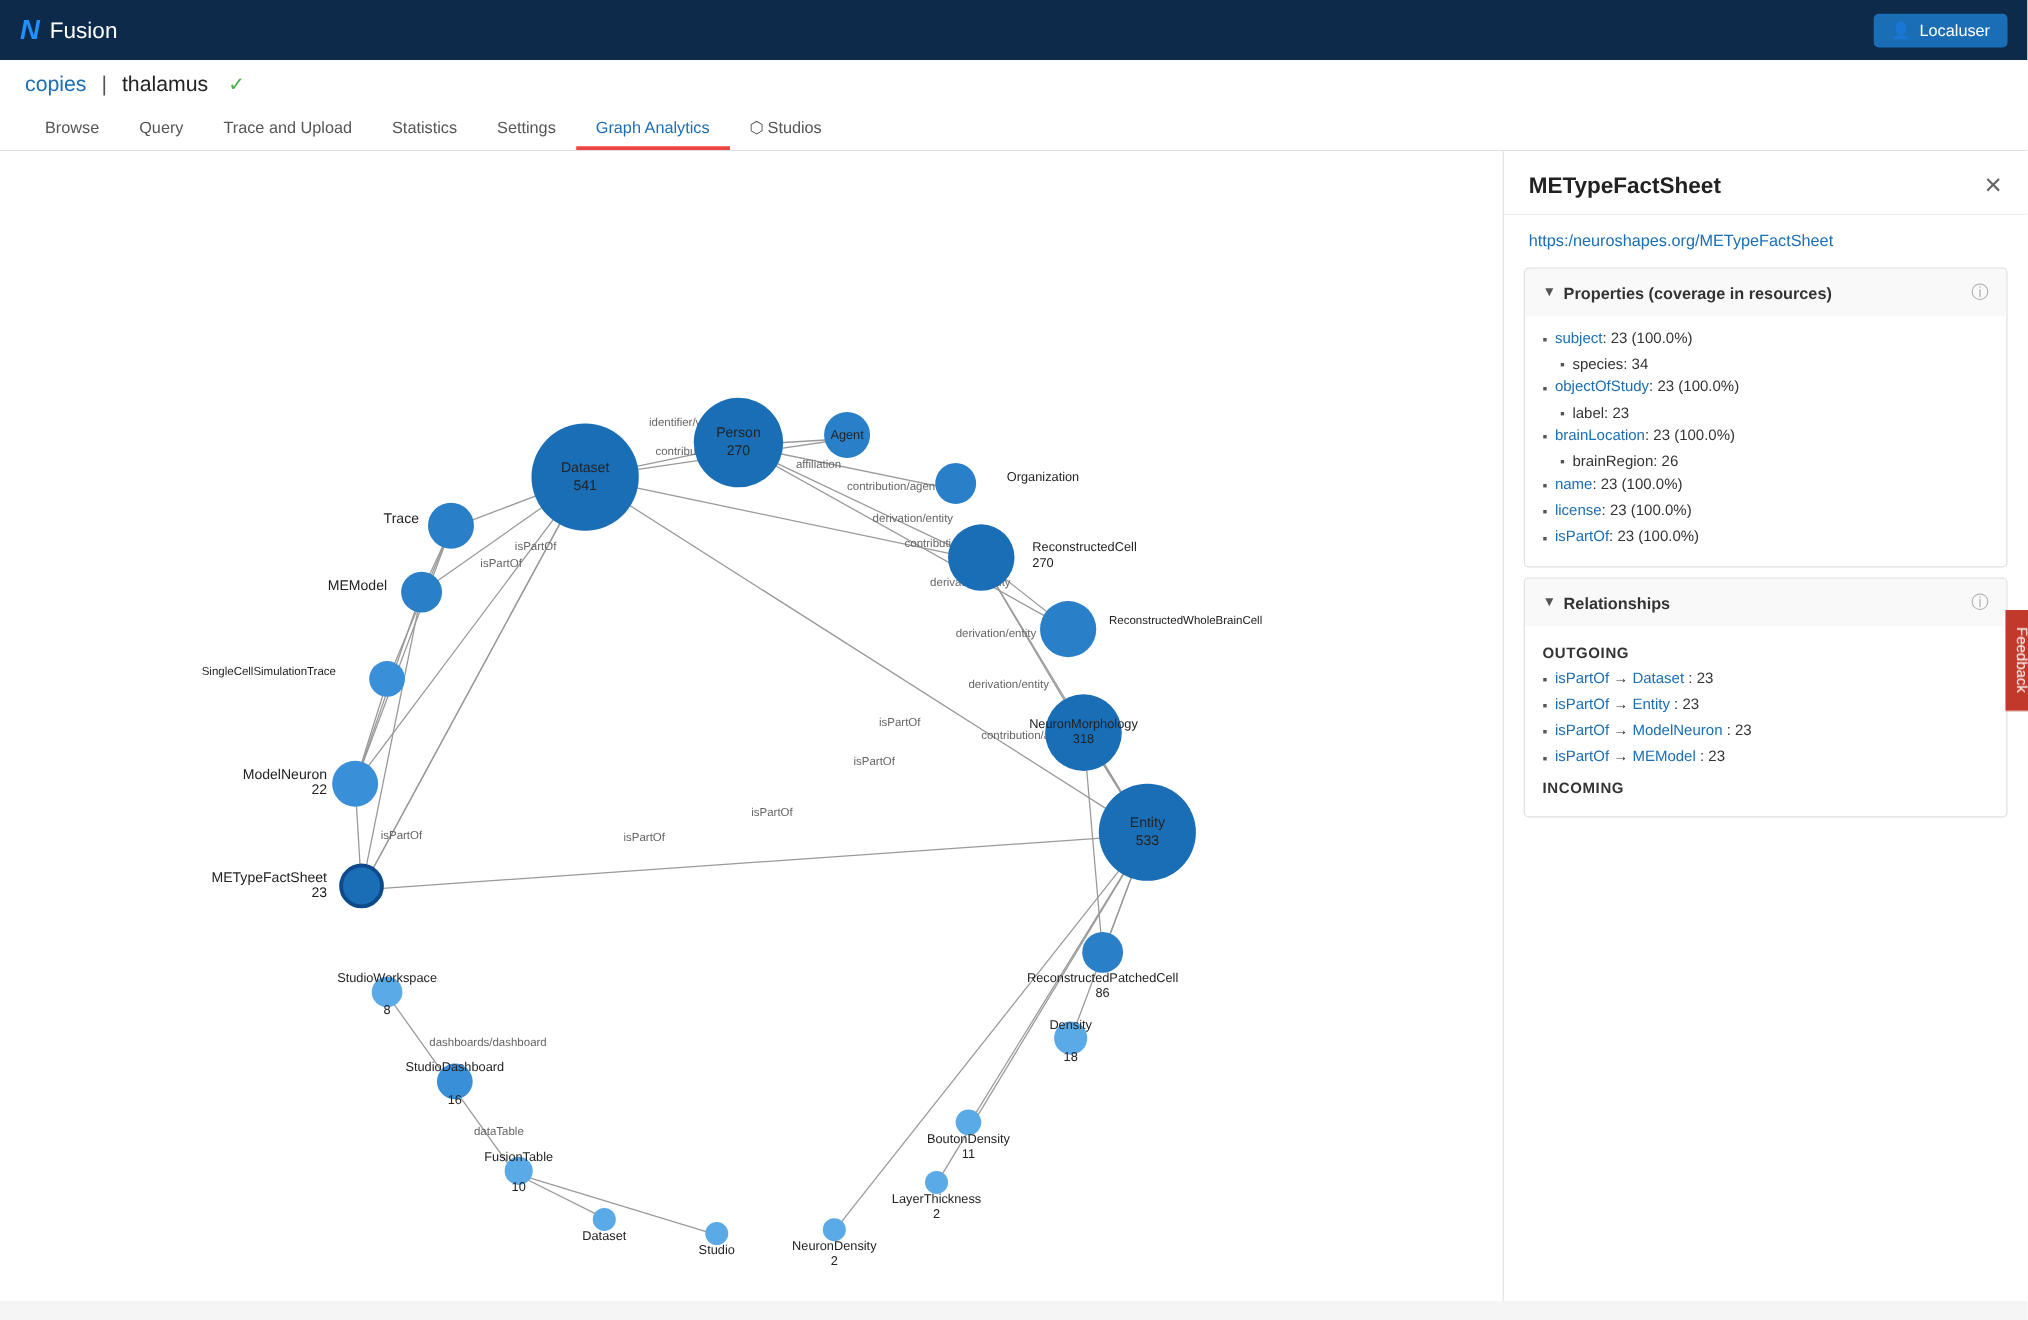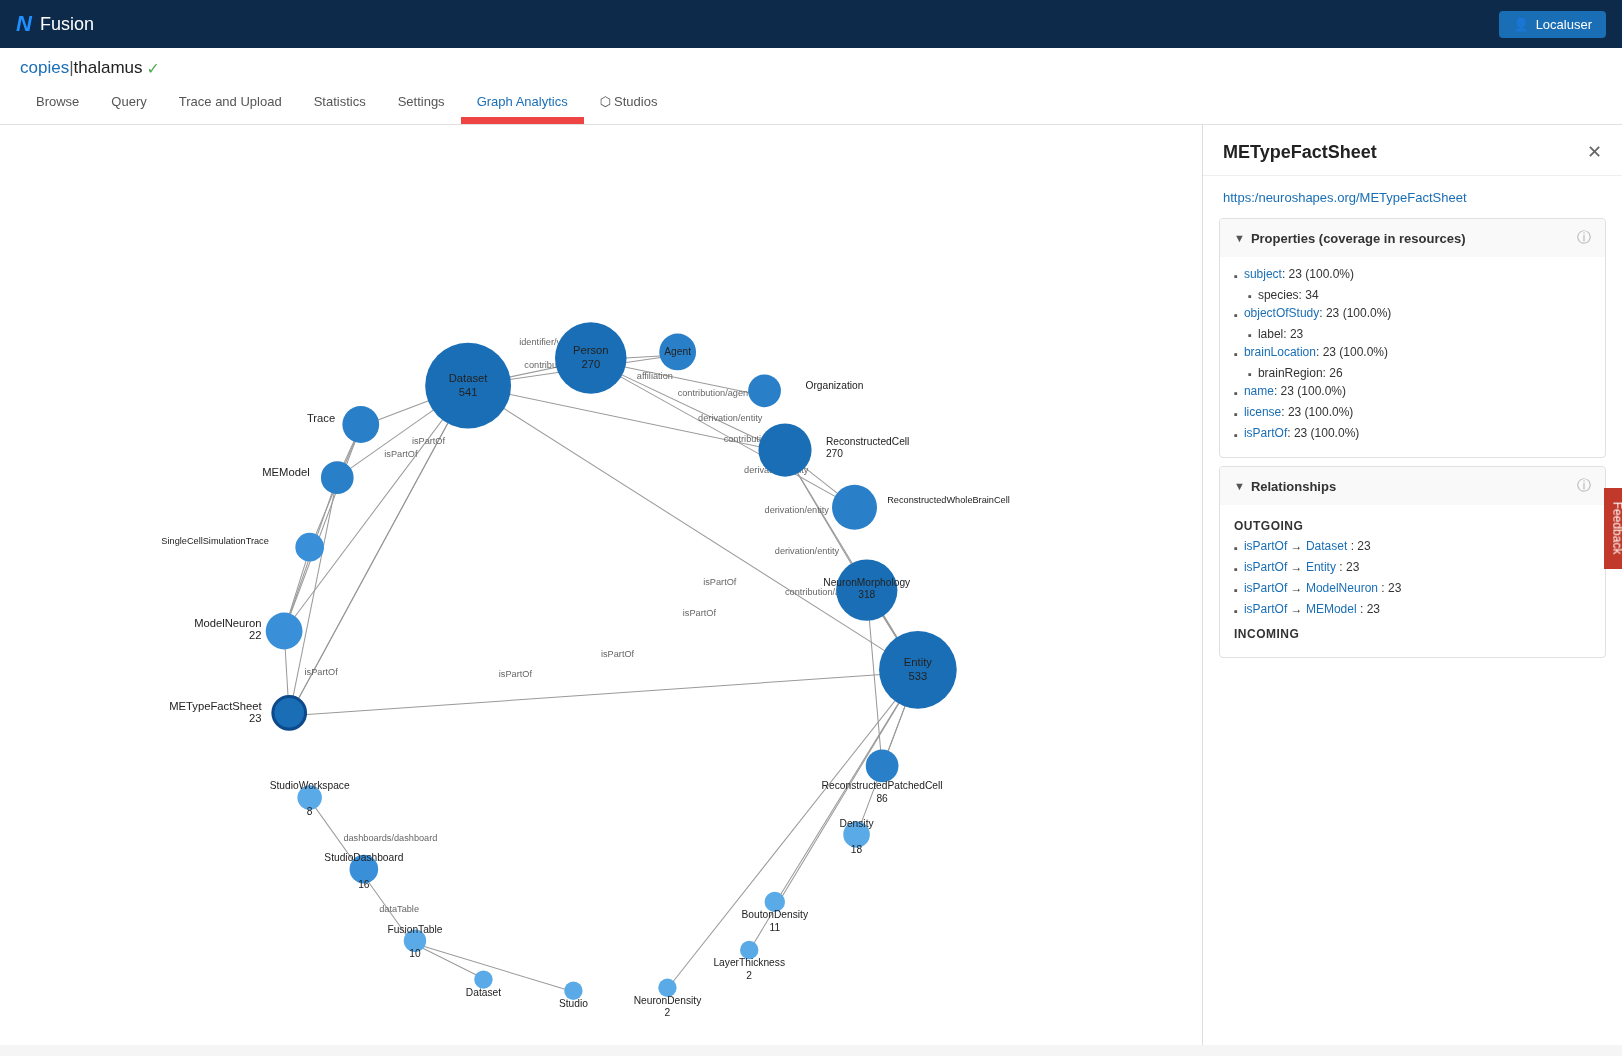--- a/index.html
+++ b/index.html
@@ -39,7 +39,7 @@
     .breadcrumb-row {
       display: flex;
       align-items: center;
-      gap: 0;
+      gap: 12px;
       margin-bottom: 8px;
     }
     .breadcrumb-copies { color: #1a6eb5; font-size: 17px; font-weight: 500; cursor: pointer; }

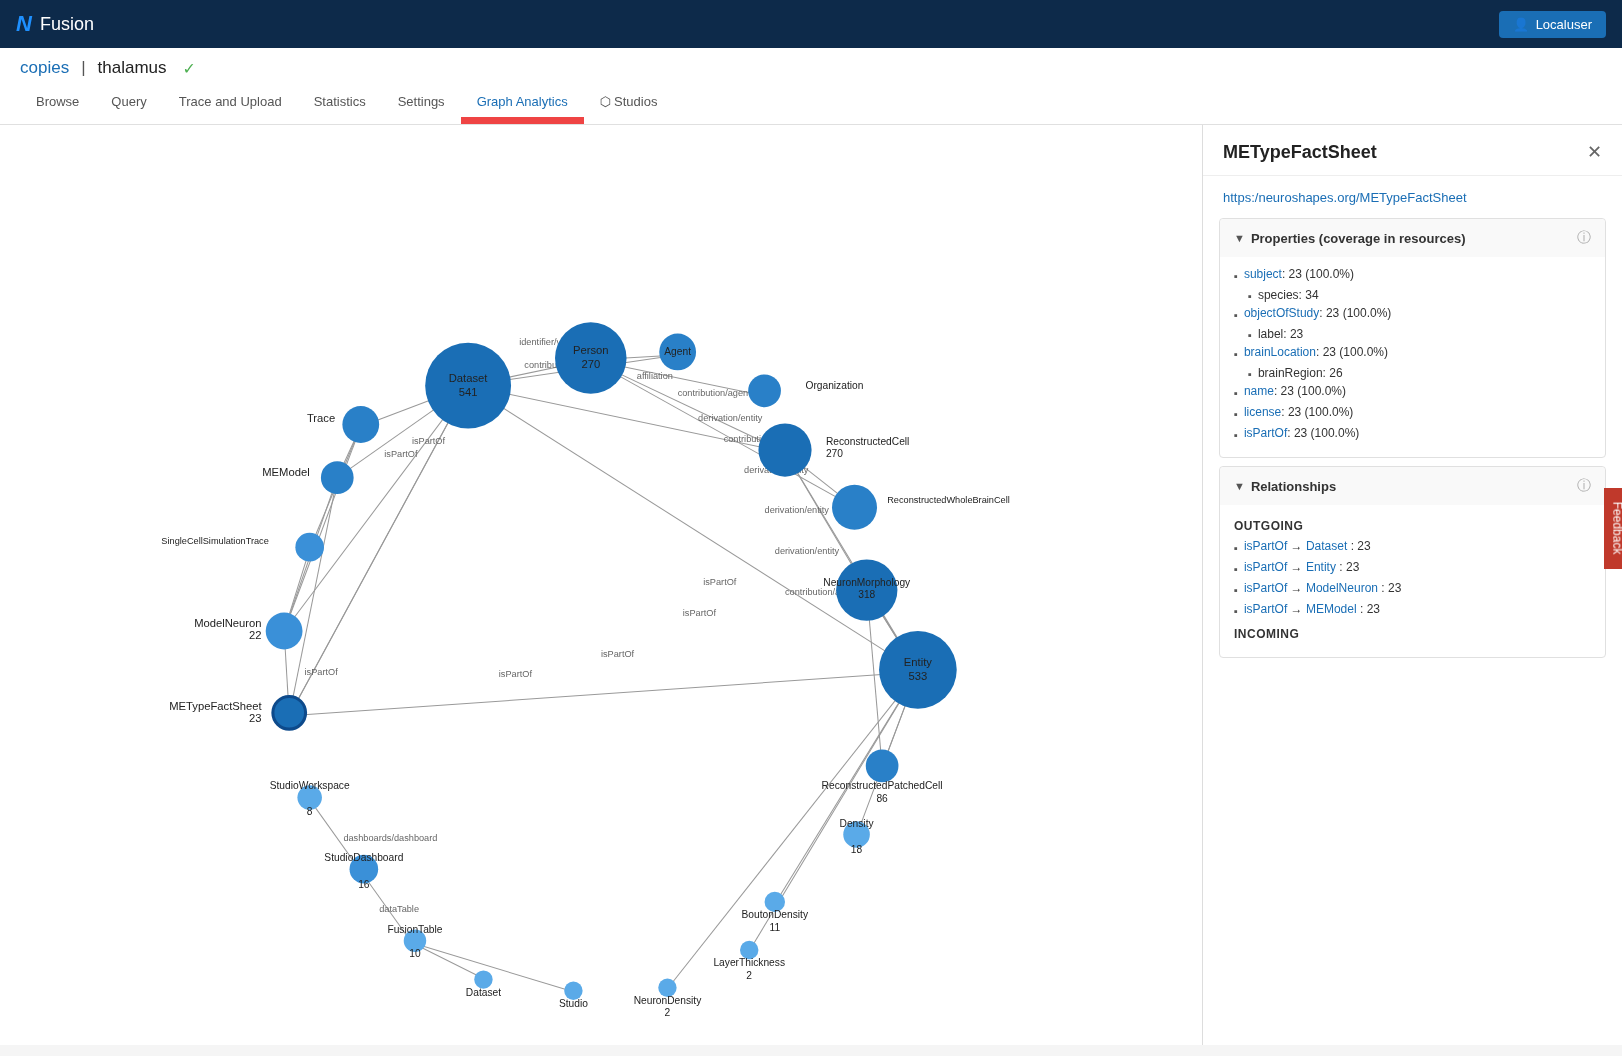--- a/index.html
+++ b/index.html
@@ -62,7 +62,7 @@
     }
     .tab.active {
       color: #1a6eb5;
-      border-bottom: 7px solid #ef4444;
+      border-bottom: 3px solid #ef4444;
       font-weight: 500;
     }
 

